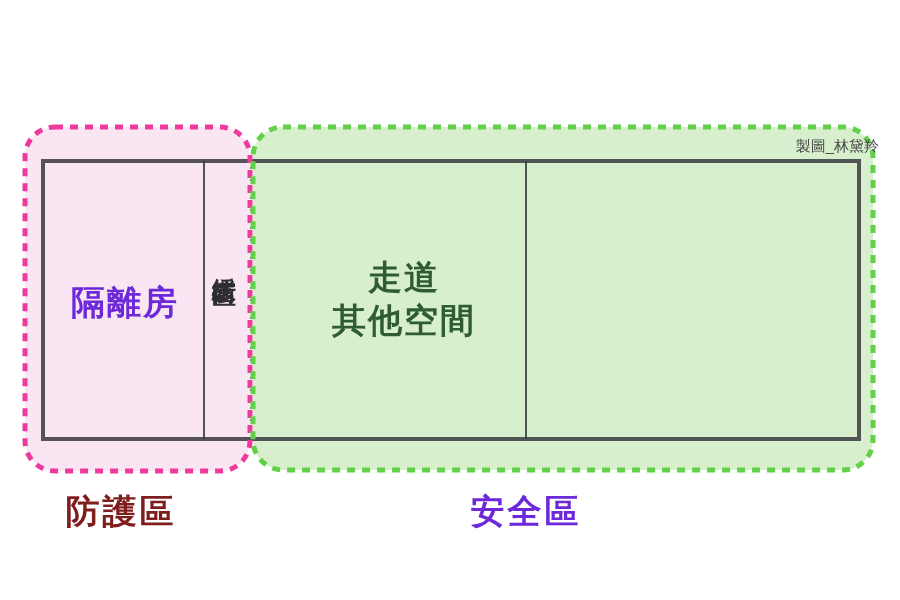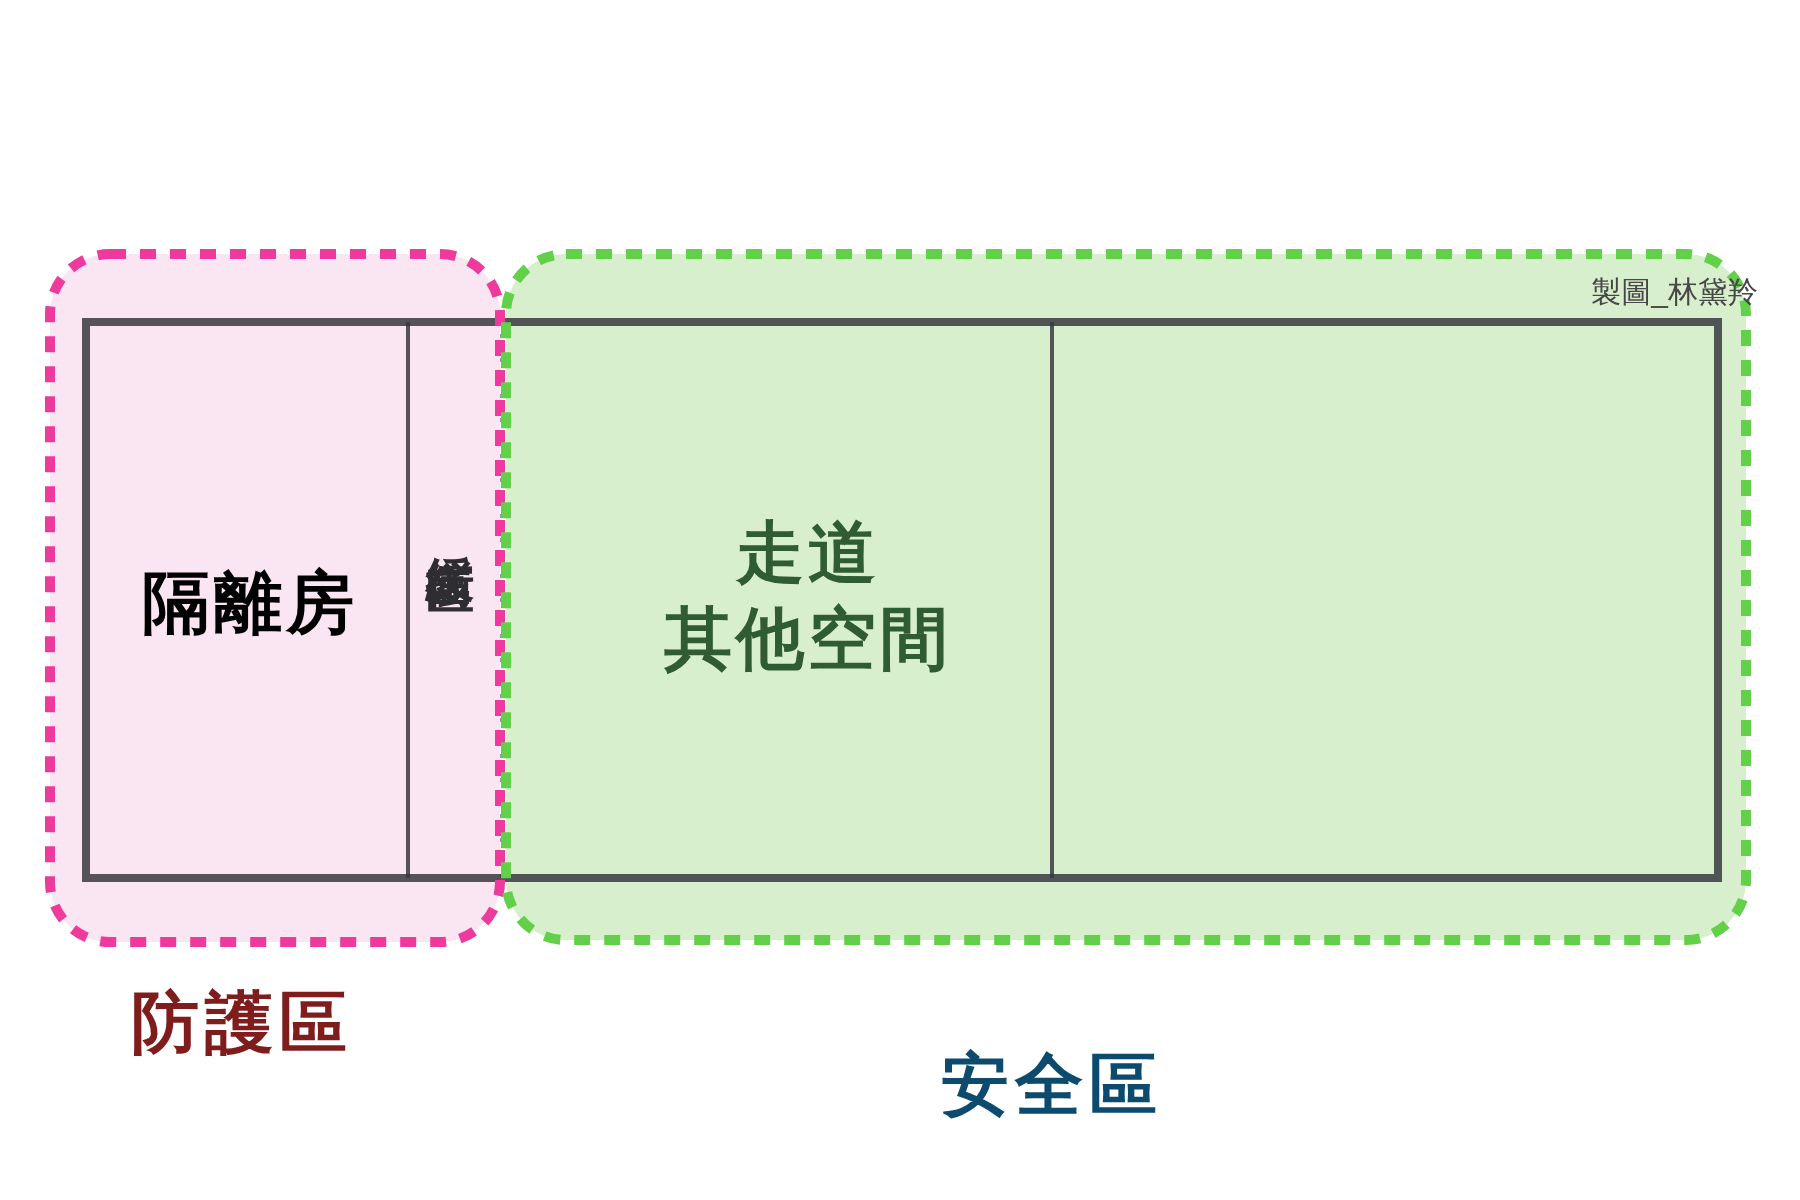--- a/index.html
+++ b/index.html
@@ -30,7 +30,7 @@
     font-size: 34px;
     font-weight: 600;
     letter-spacing: 2px;
-    color: #000000;
+    color: #6d28d9;
     line-height: 43px;
   }
   .room-label.green {

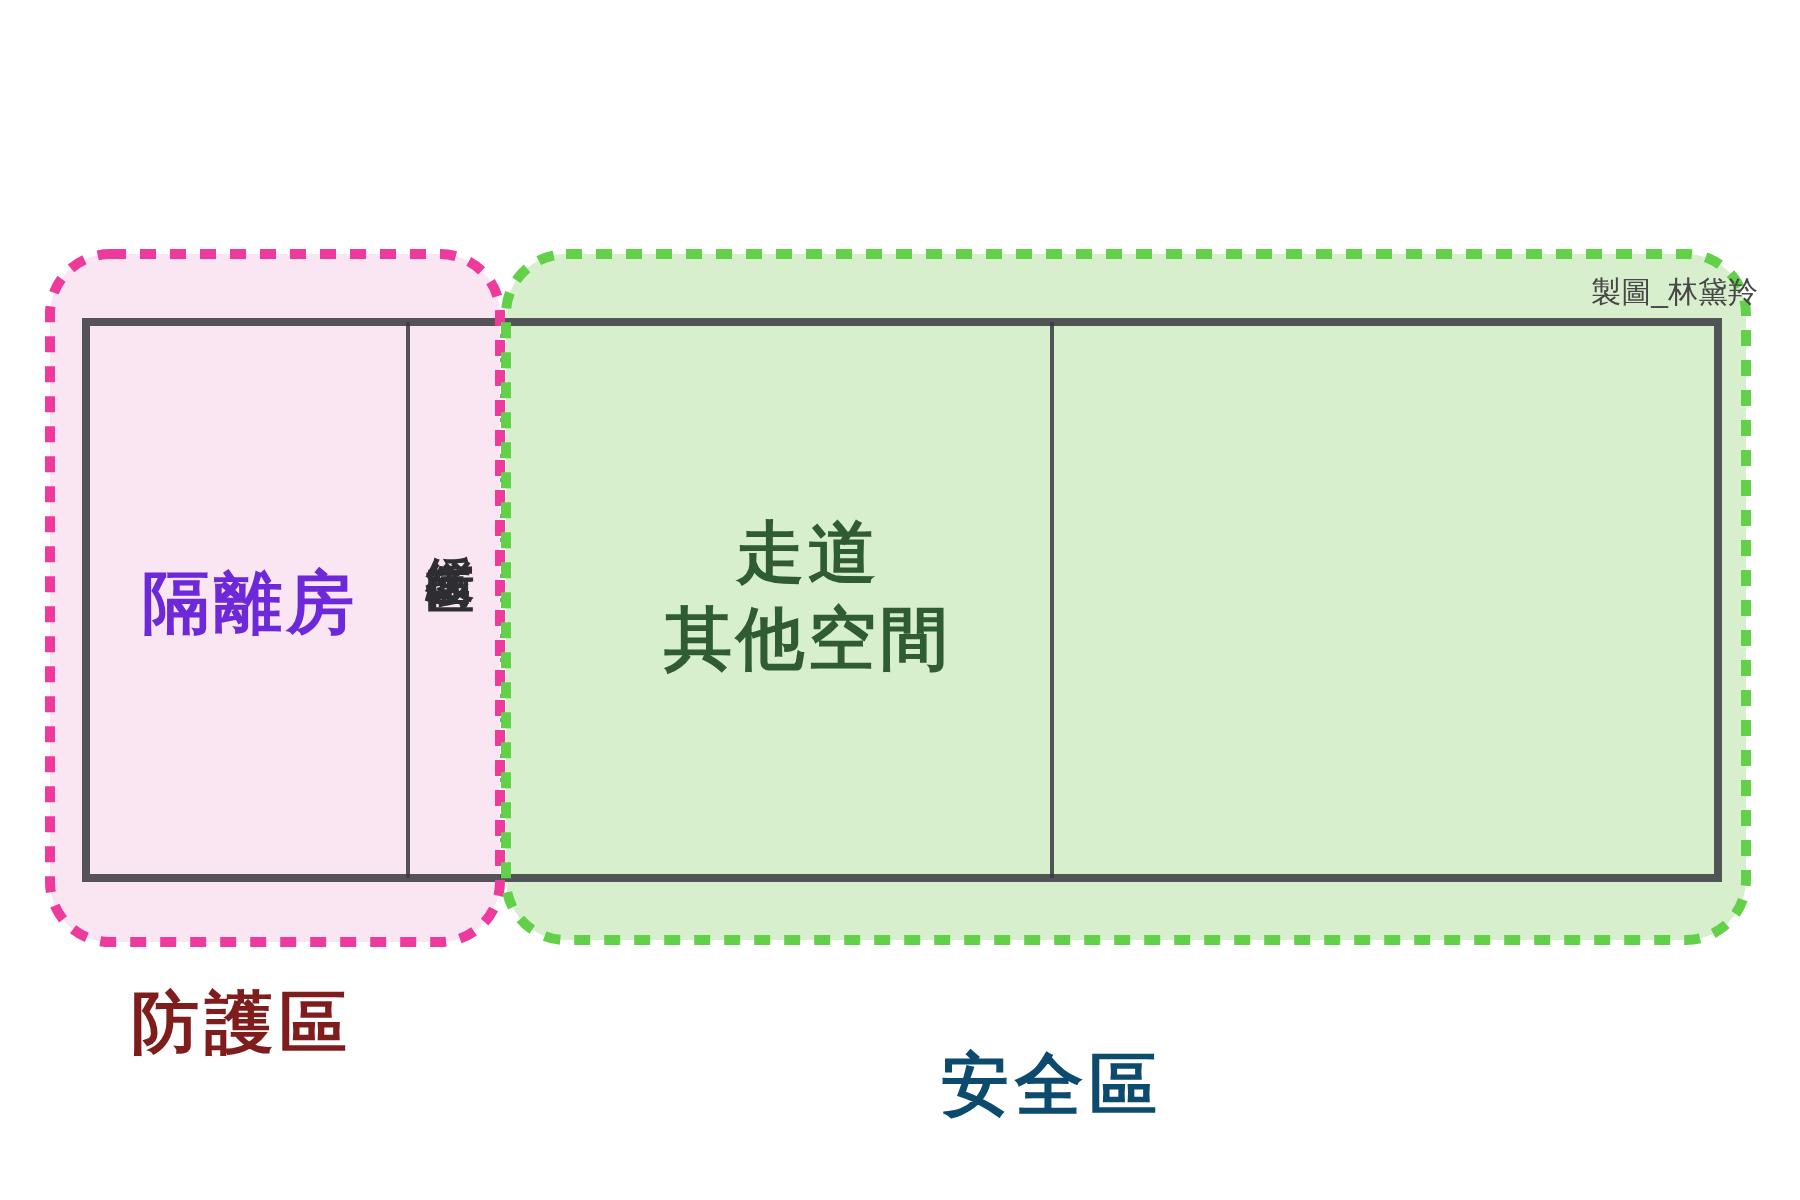--- a/index.html
+++ b/index.html
@@ -55,8 +55,7 @@
     color: #7f1d1d;
   }
   .zone-label.safe {
-    color: #0c4a6e;
-    margin-top: 31px;
+    color: #6d28d9;
   }
   .credit {
     position: absolute;

